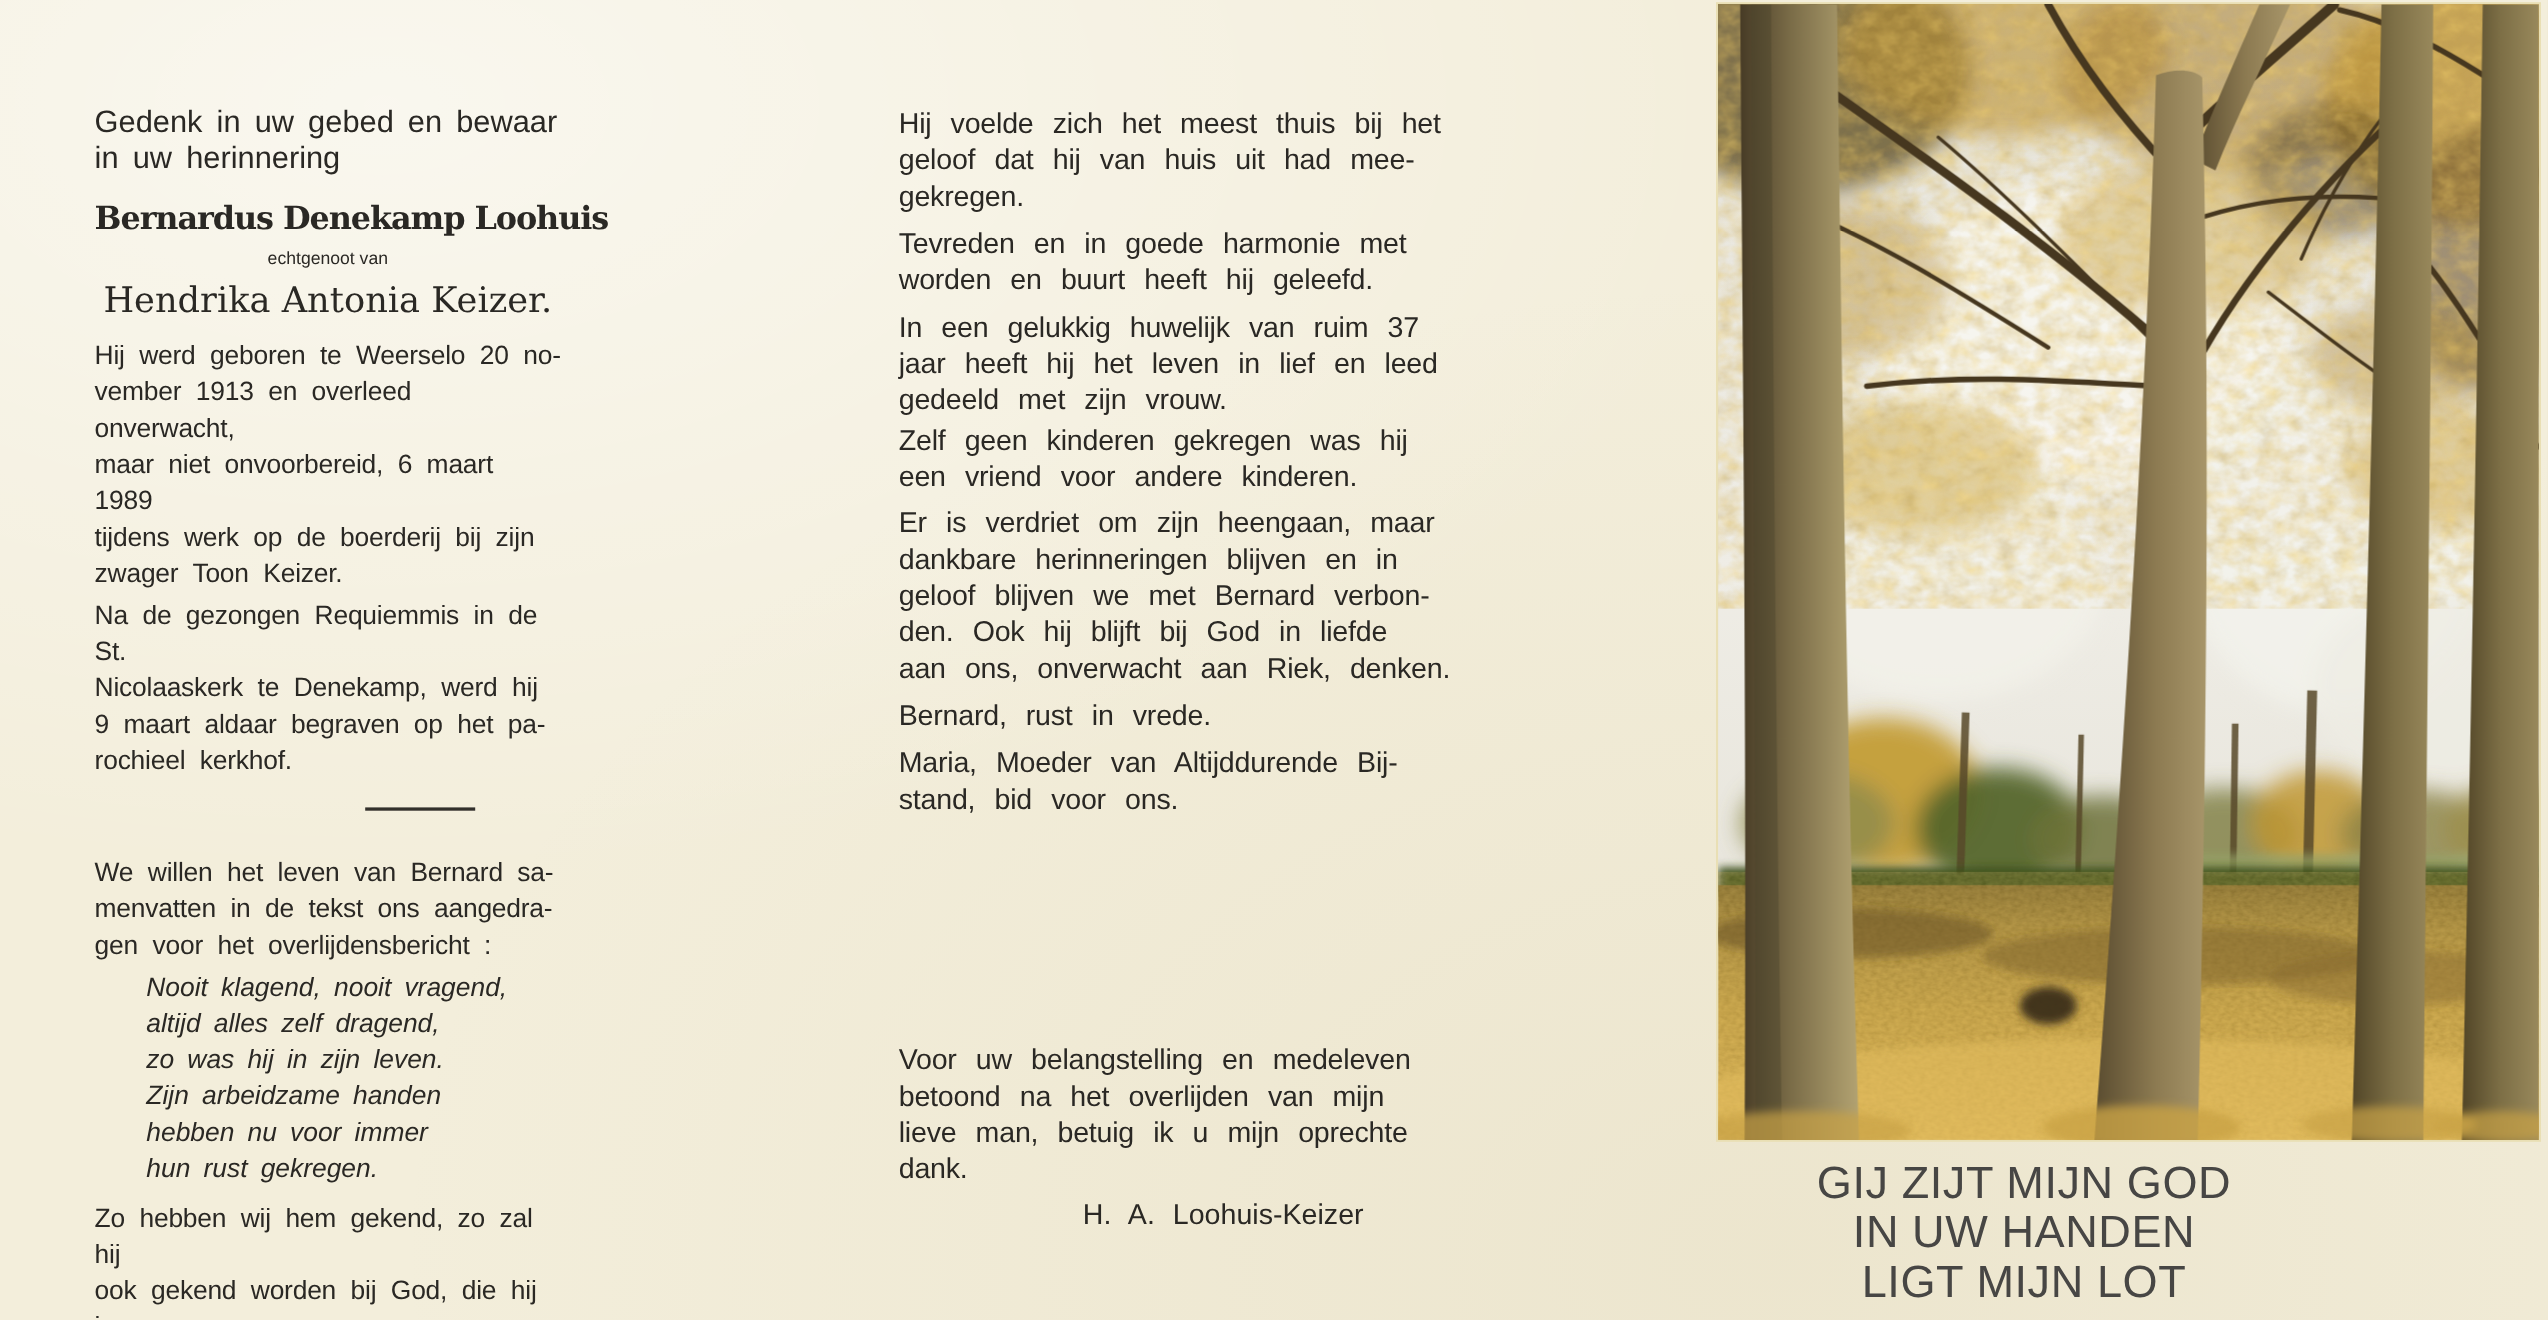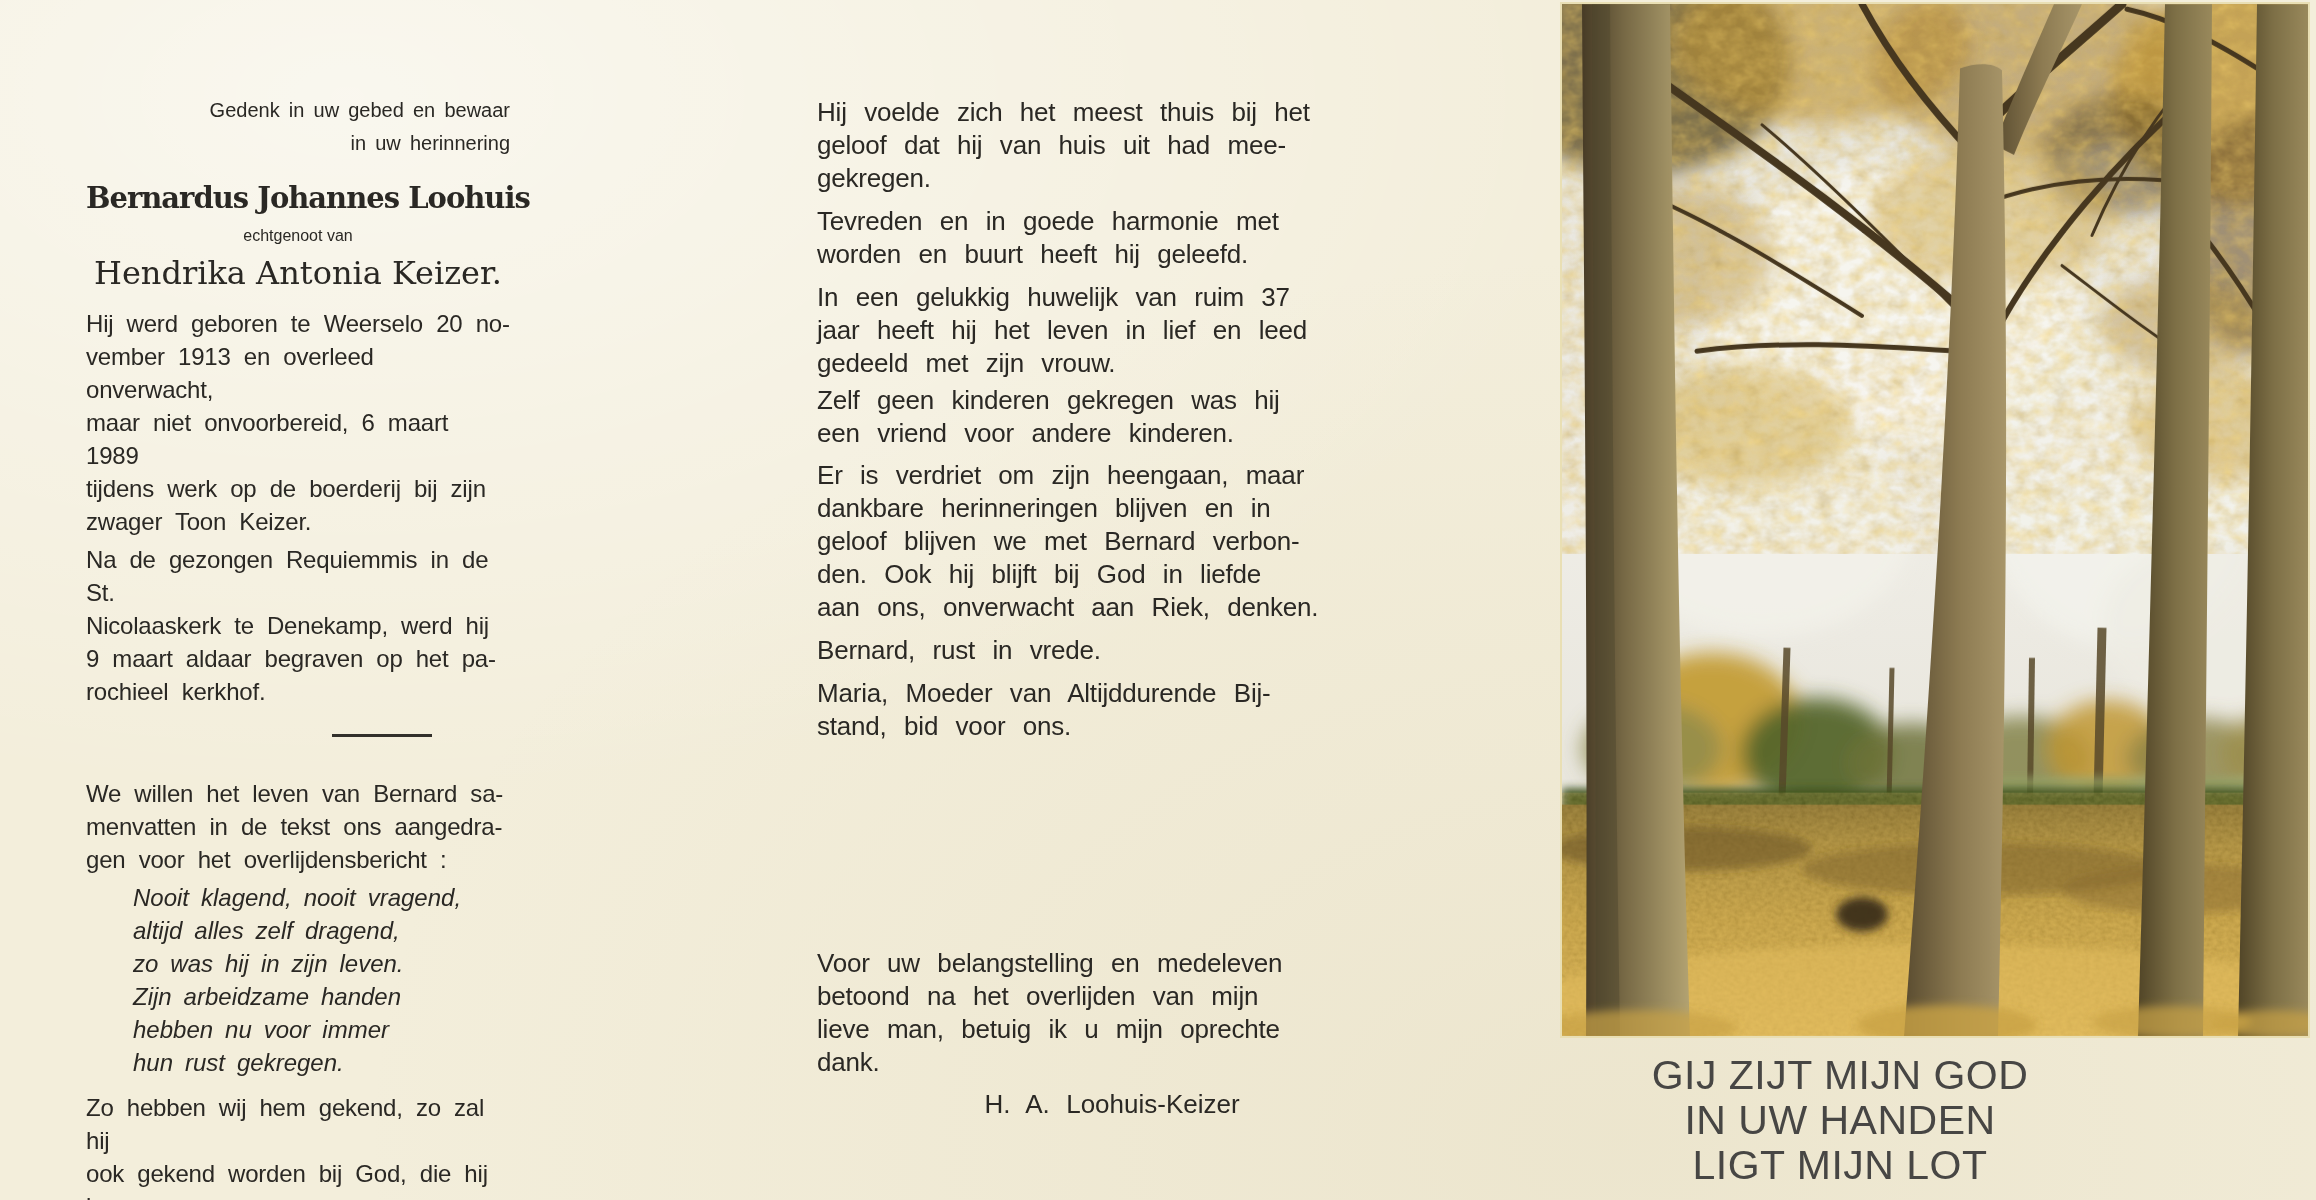--- a/index.html
+++ b/index.html
@@ -15,7 +15,7 @@
   
   .col-left{position:absolute;left:86px;top:94px;width:424px;}
   .col-left p{margin:0;}
-  .intro{font-size:20px;line-height:33px;text-align:right;white-space:pre-line;word-spacing:0.18em;}
+  .intro{font-size:28px;line-height:33px;text-align:left;white-space:pre-line;word-spacing:0.18em;}
   .name{
     margin:18px 0 0;font-family:"DejaVu Serif", serif;font-weight:bold;
     font-size:29px;line-height:40px;letter-spacing:-1px;text-align:center;white-space:nowrap;

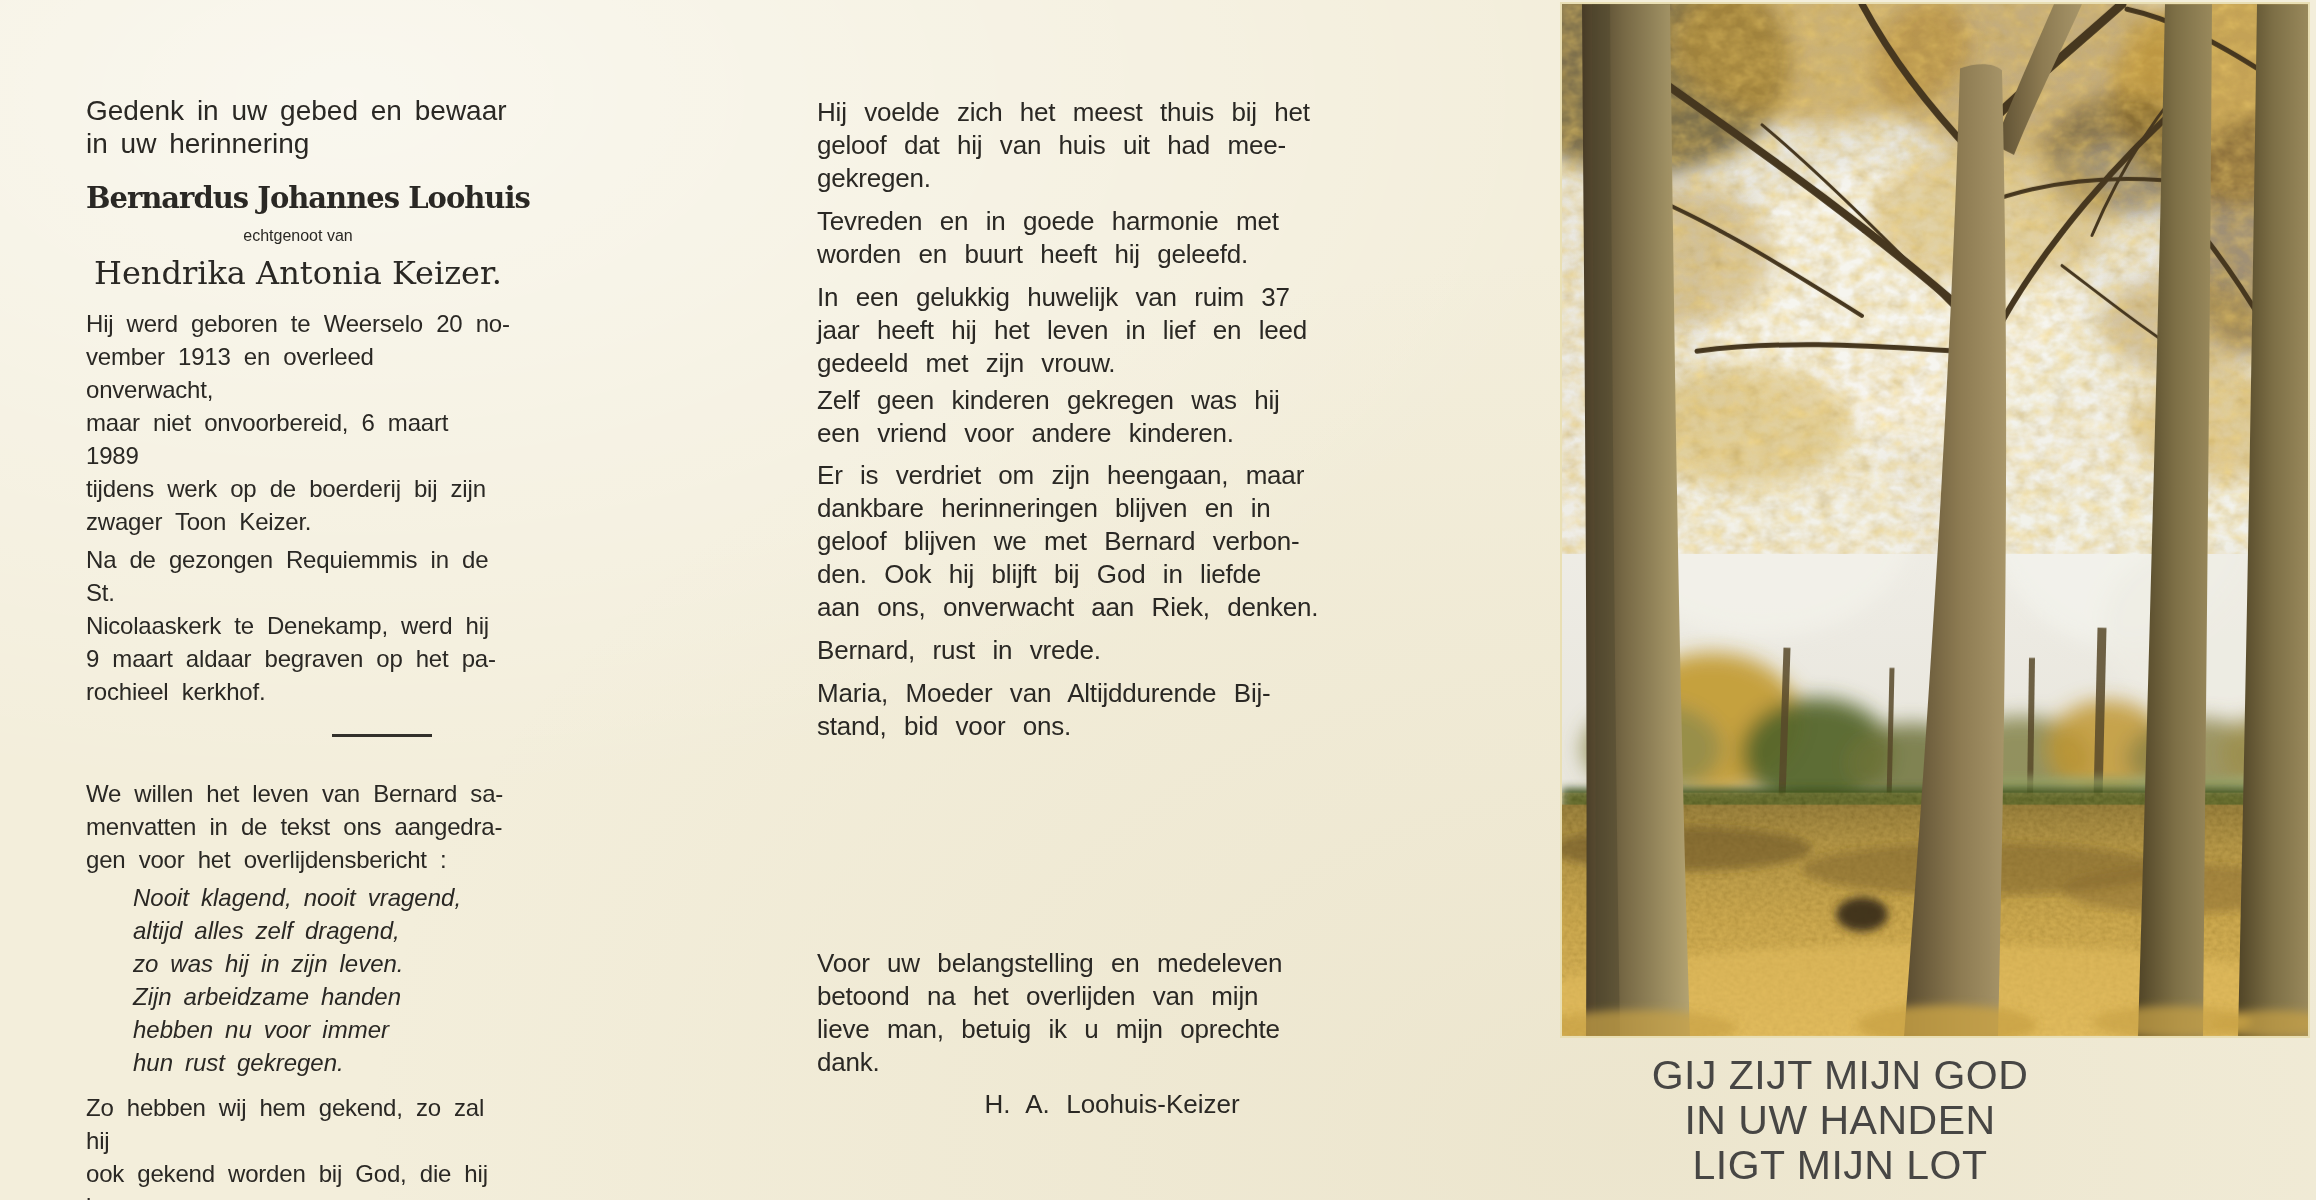--- a/index.html
+++ b/index.html
@@ -57,7 +57,7 @@
   <section class="col-left">
     <p class="intro">Gedenk in uw gebed en bewaar
 in uw herinnering</p>
-    <h1 class="name">Bernardus Johannes Loohuis</h1>
+    <h1 class="name">Bernardus Denekamp Loohuis</h1>
     <p class="relation">echtgenoot van</p>
     <p class="spouse">Hendrika Antonia Keizer.</p>
     <p class="para p-birth">Hij werd geboren te Weerselo 20 no-

